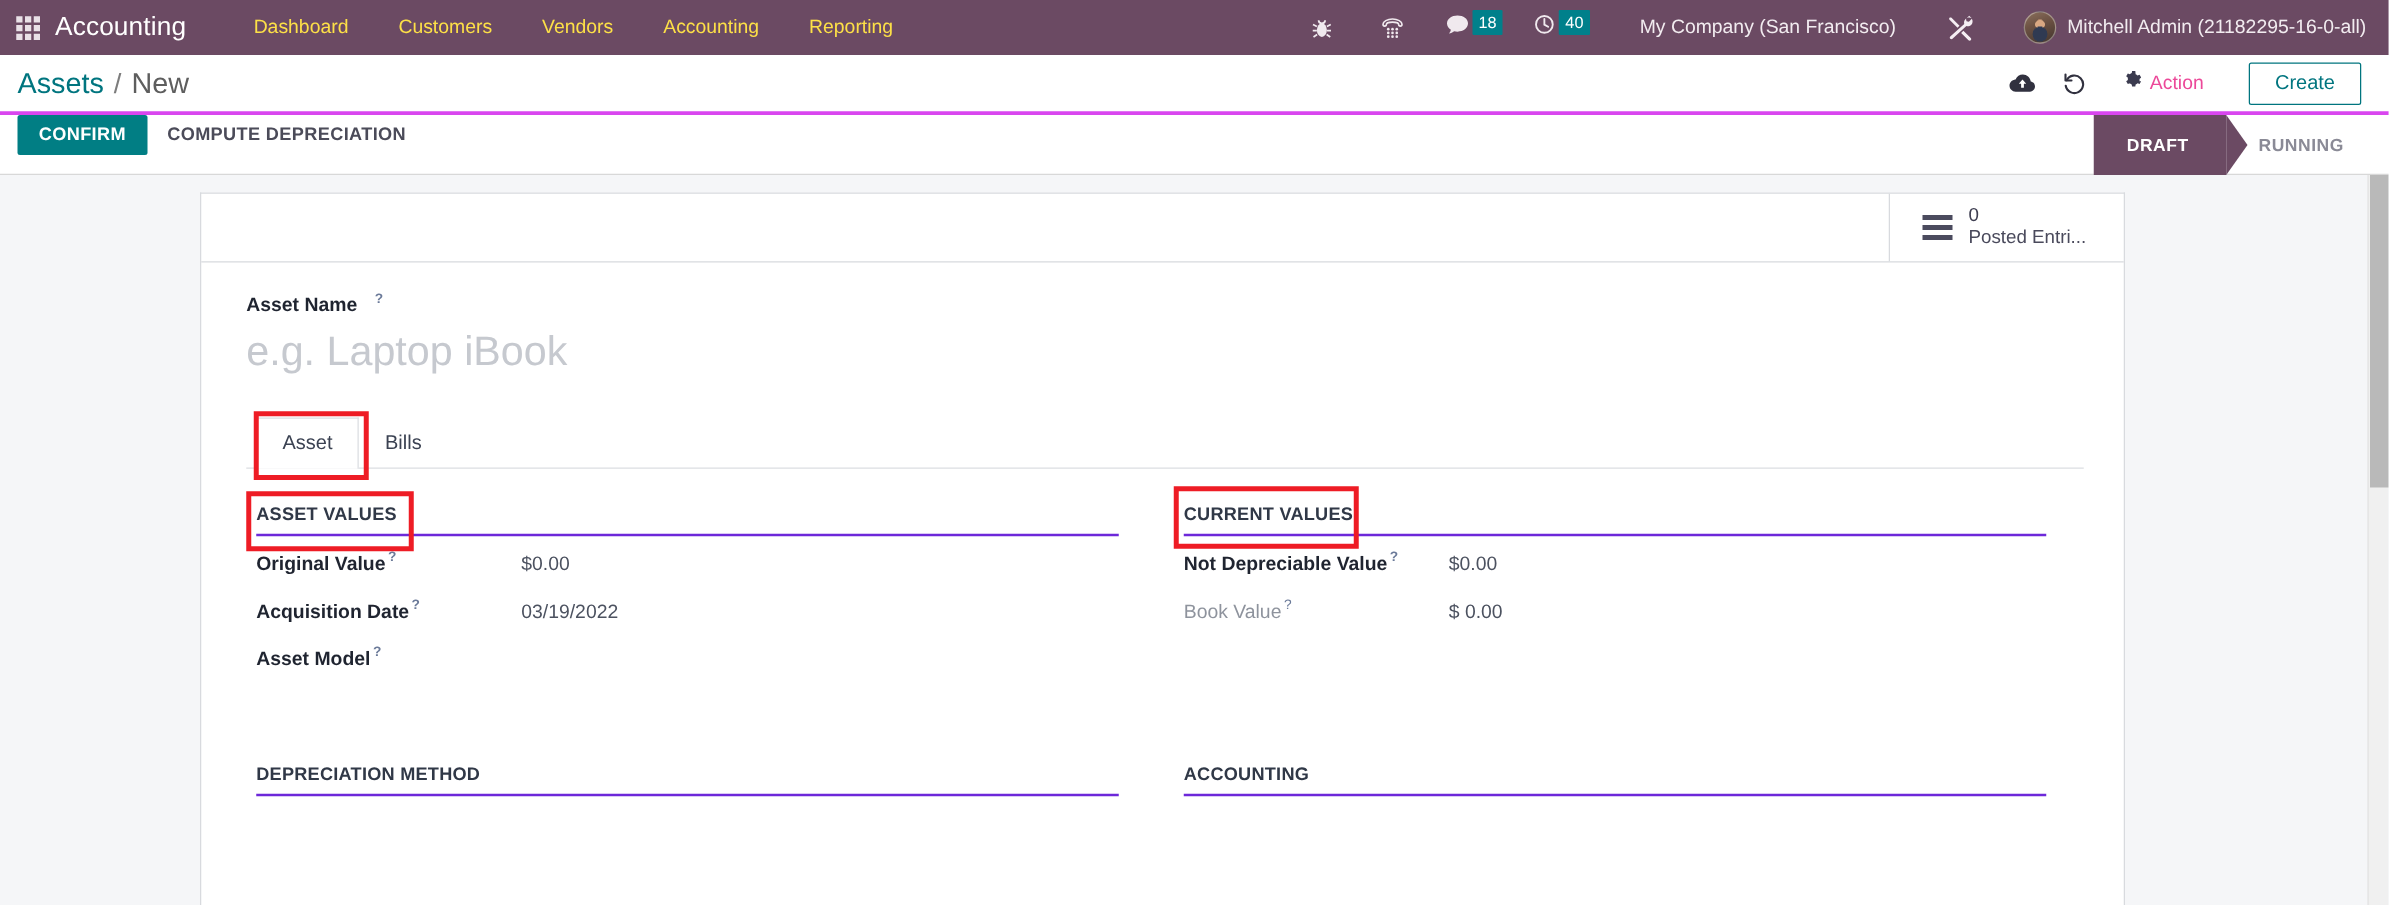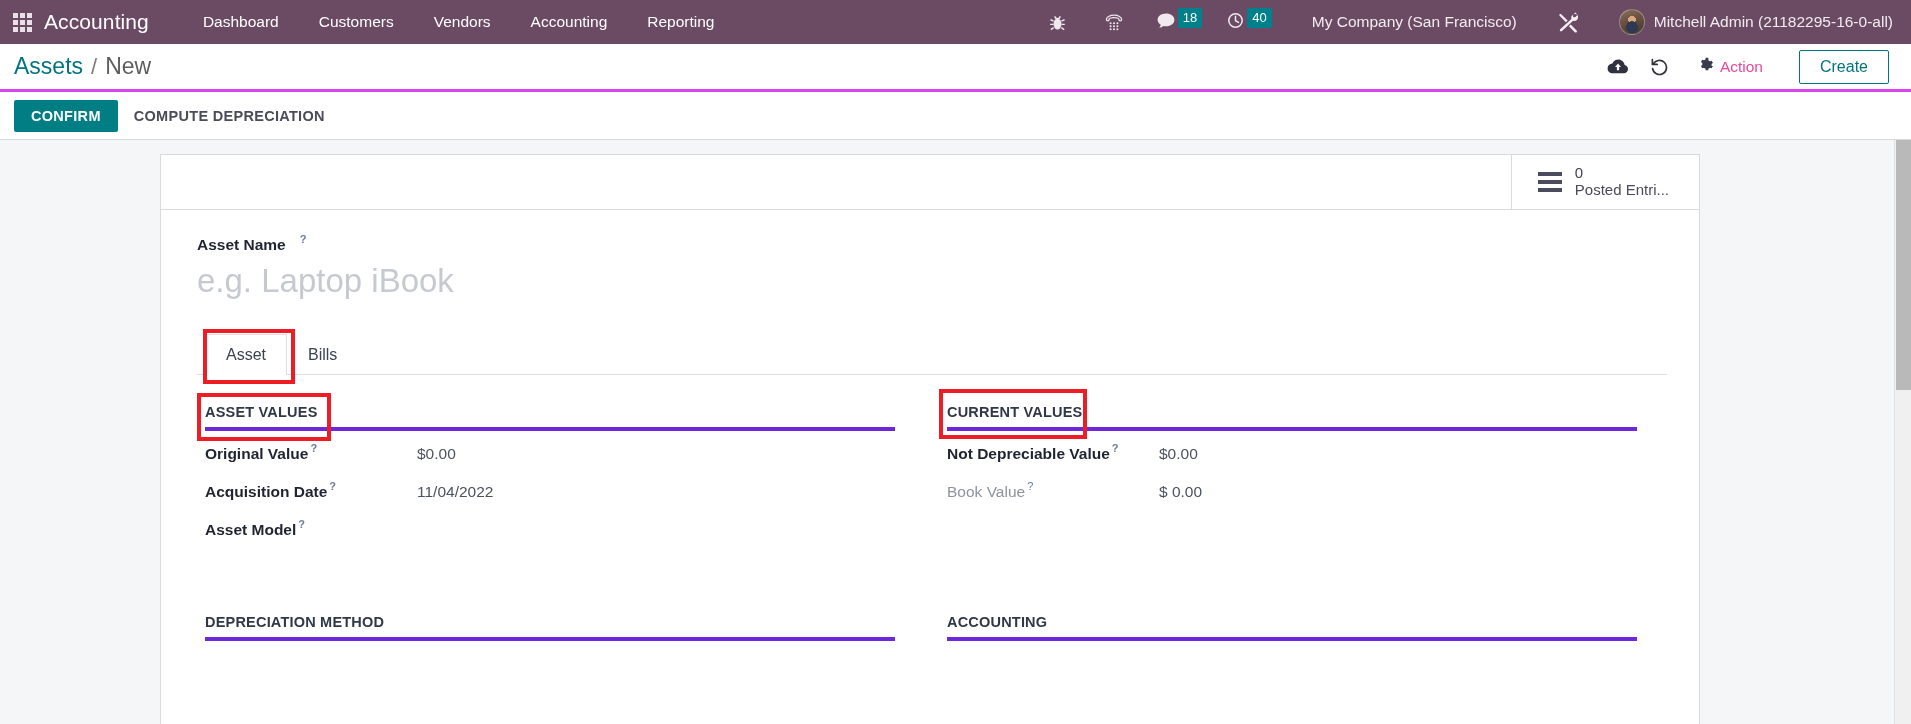--- a/index.html
+++ b/index.html
@@ -40,7 +40,7 @@
   }
   .menu { display: flex; align-items: center; gap: 0; }
   .menu a {
-    color: #ffffff;
+    color: #fde047;
     font-size: 15.5px;
     padding: 0 20px;
     line-height: 44px;

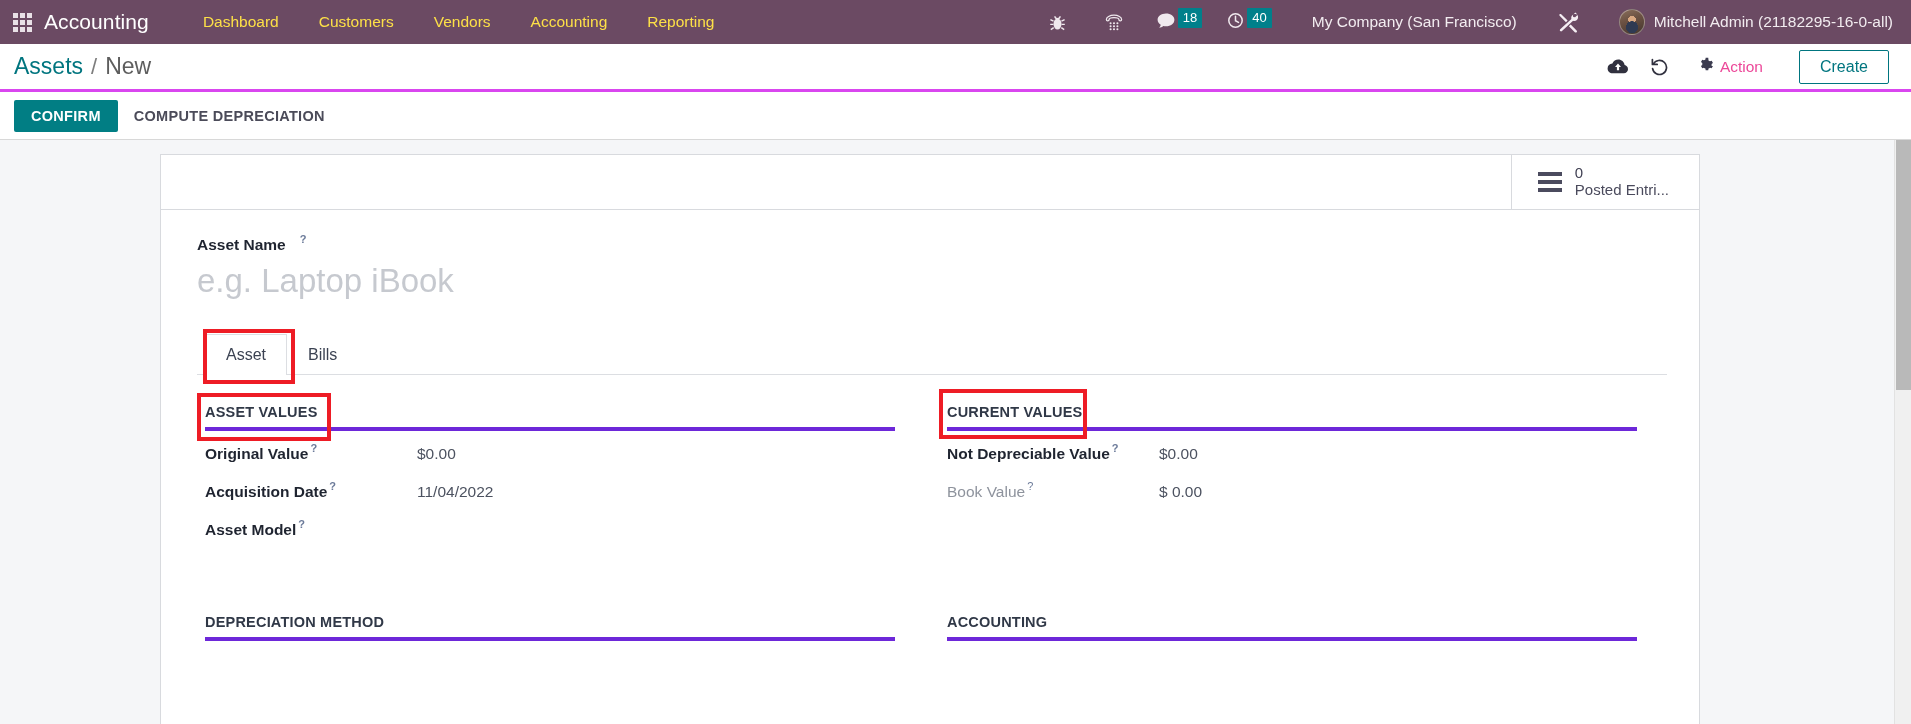--- a/index.html
+++ b/index.html
@@ -149,7 +149,7 @@
     height: 48px;
     background: #ffffff;
     display: flex;
-    align-items: center;
+    align-items: flex-start;
     padding-left: 14px;
     border-bottom: 1px solid #d8d8d8;
     position: relative;

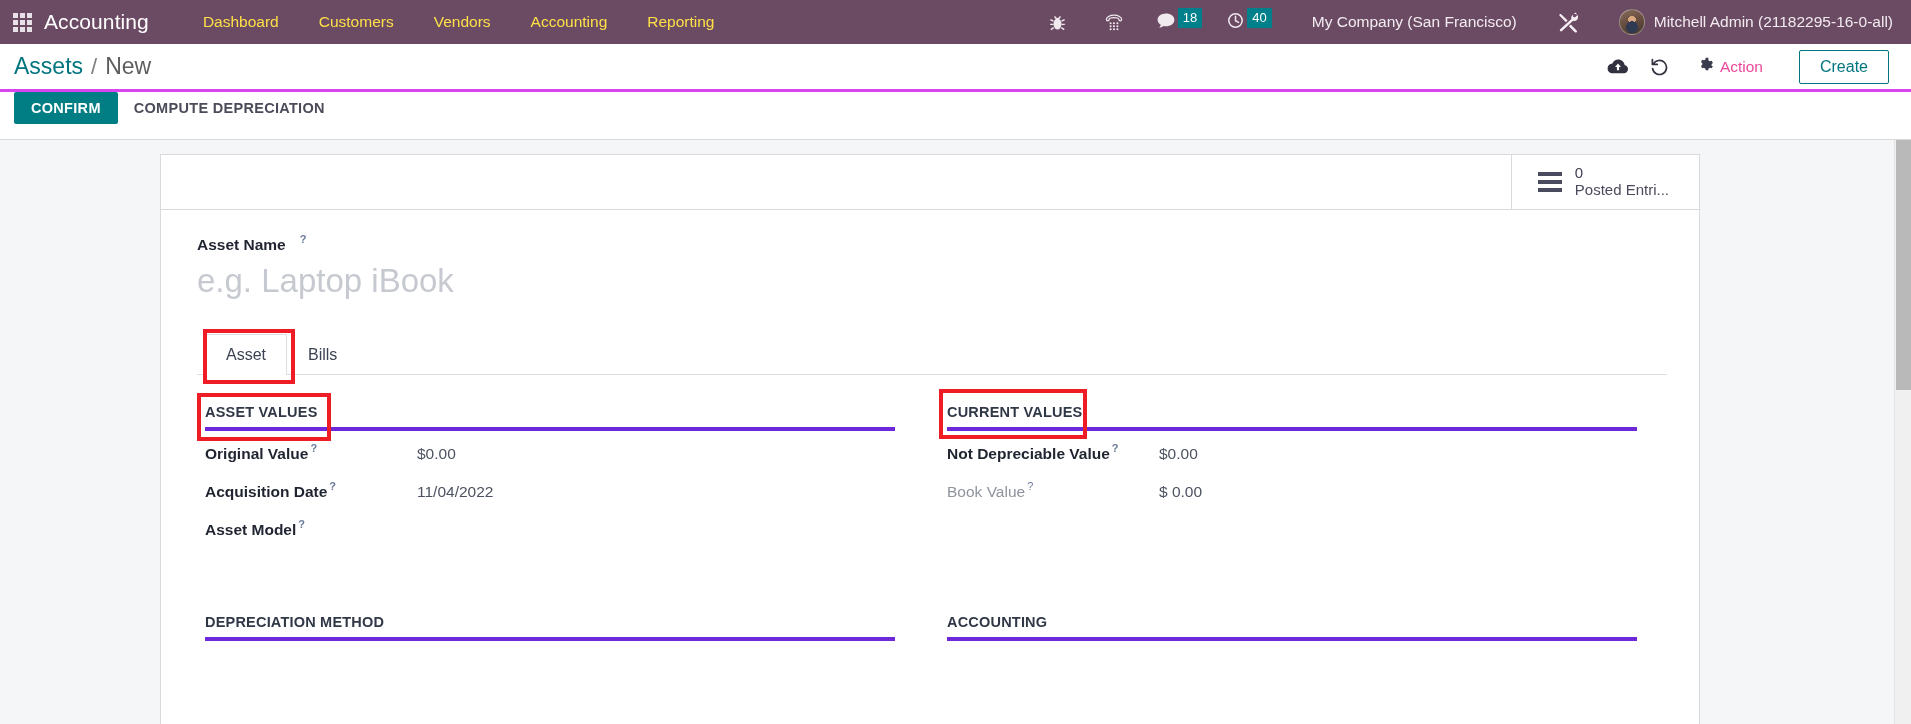--- a/index.html
+++ b/index.html
@@ -492,6 +492,10 @@
   <button class="btn-primary">CONFIRM</button>
   <button class="btn-flat">COMPUTE DEPRECIATION</button>
 
+  <div class="statusbar">
+    <div class="stat-pill active">DRAFT</div>
+    <div class="stat-pill">RUNNING</div>
+  </div>
 </div>
 
 <div class="content-area">

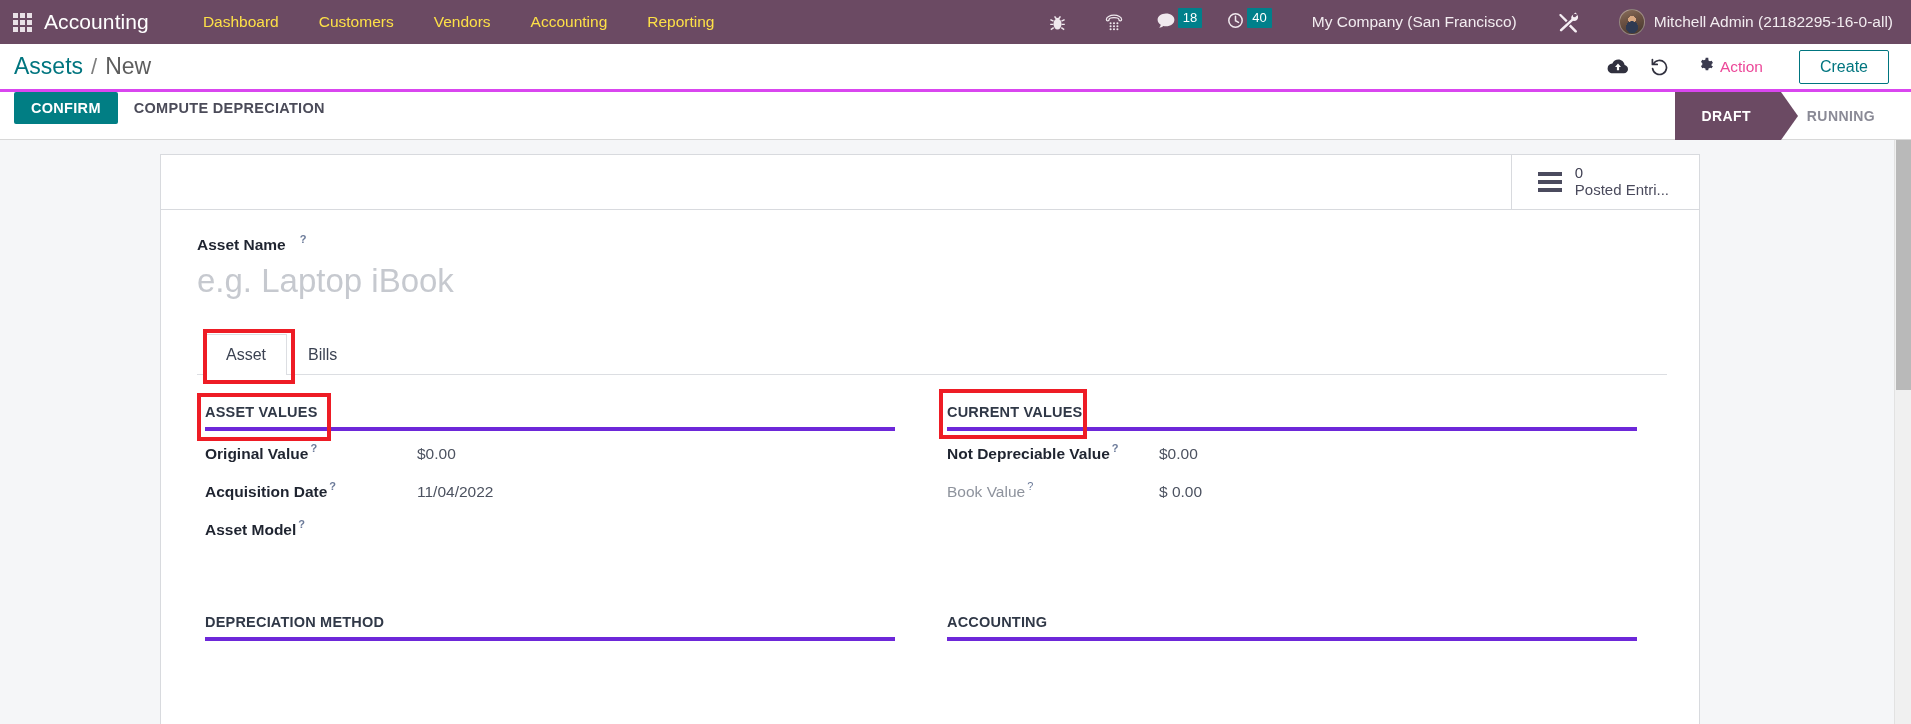--- a/index.html
+++ b/index.html
@@ -323,7 +323,7 @@
     letter-spacing: .2px;
     text-transform: uppercase;
     padding-bottom: 7px;
-    border-bottom: 4px solid #6d28d9;
+    border-bottom: 2px solid #6d28d9;
     margin-bottom: 14px;
     display: inline-block;
     width: 100%;

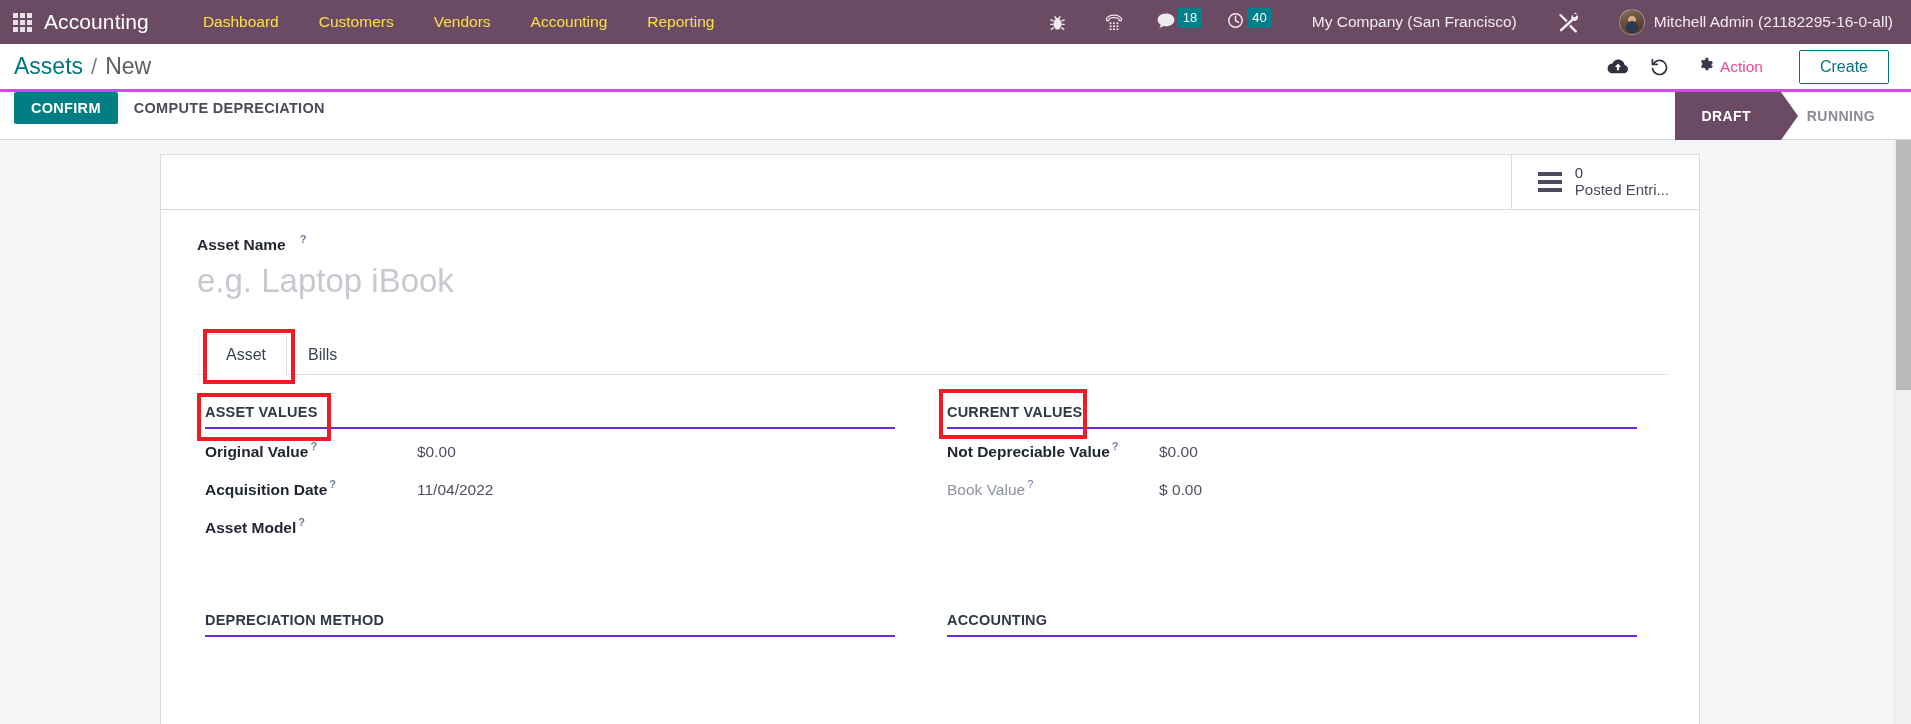--- a/index.html
+++ b/index.html
@@ -553,7 +553,7 @@
                 <span>Acquisition Date</span>
                   <span class="tip">?</span>
               </span>
-              <span class="fvalue">11/04/2022</span>
+              <span class="fvalue">03/19/2022</span>
             </div>
 
             <div class="frow">

